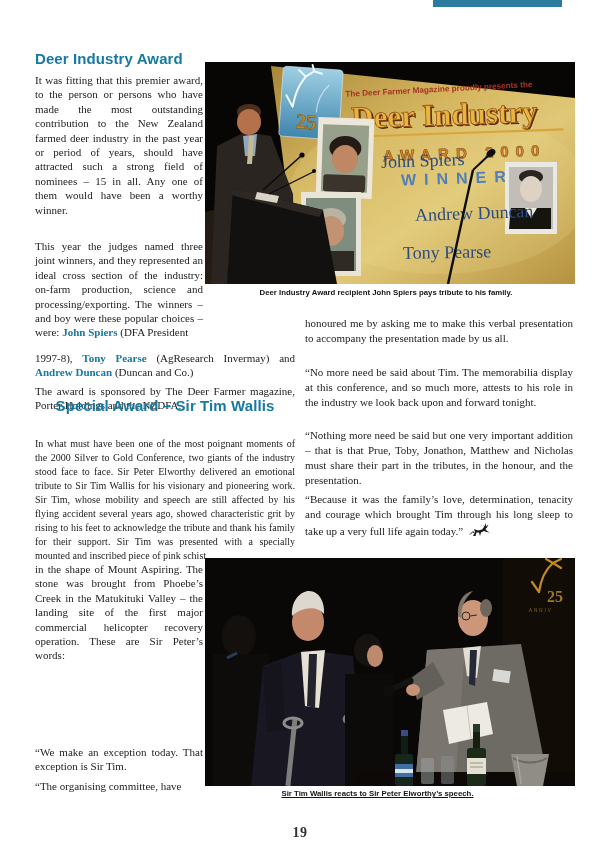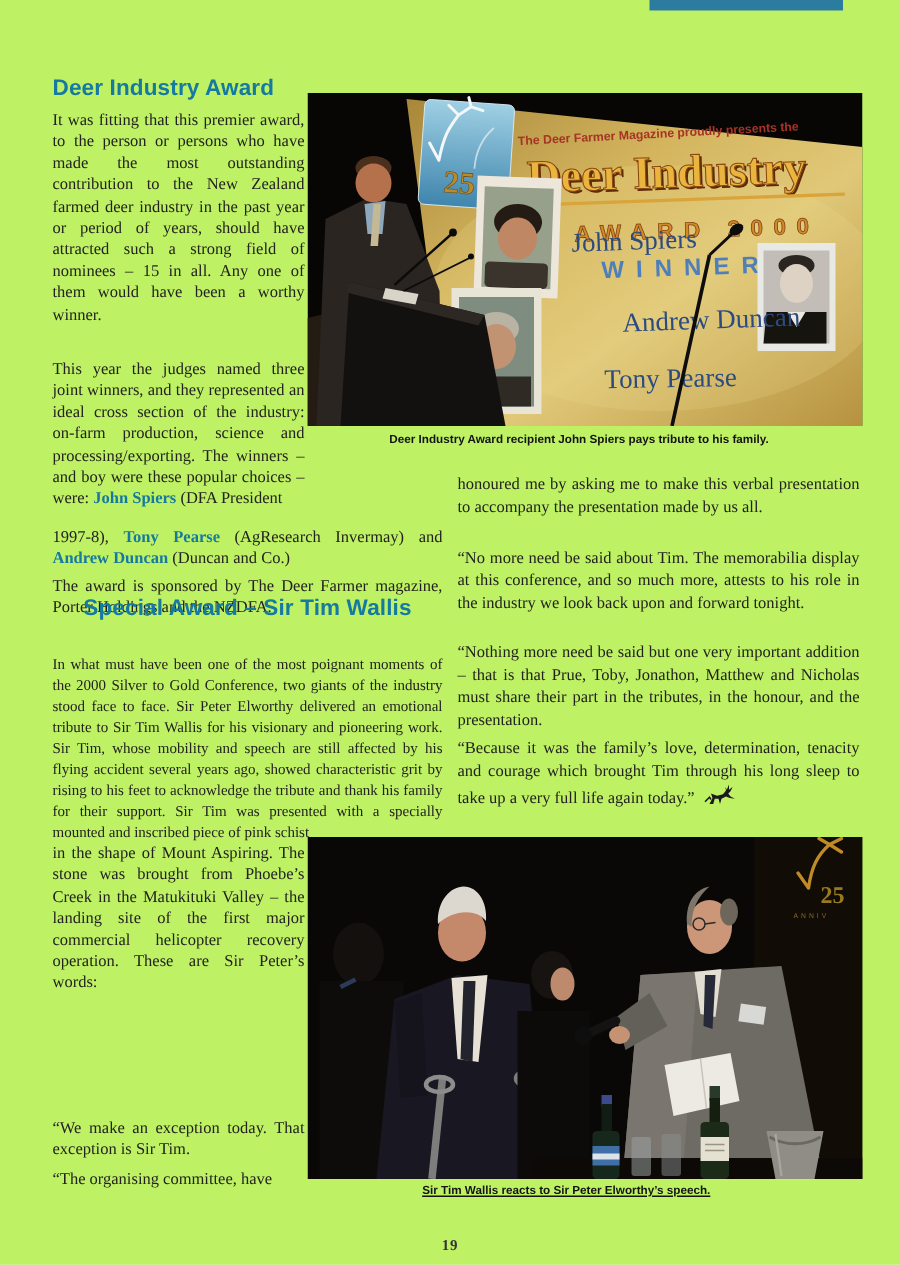--- a/index.html
+++ b/index.html
@@ -6,7 +6,7 @@
   body{background:#e8e8e8;}
   #page{
     position:relative; width:600px; height:843px; margin:0 auto;
-    background:#bef264; overflow:hidden;
+    background:#ffffff; overflow:hidden;
     font-family:"Liberation Serif","DejaVu Serif",serif; color:#232220;
   }
   .abs{position:absolute;}

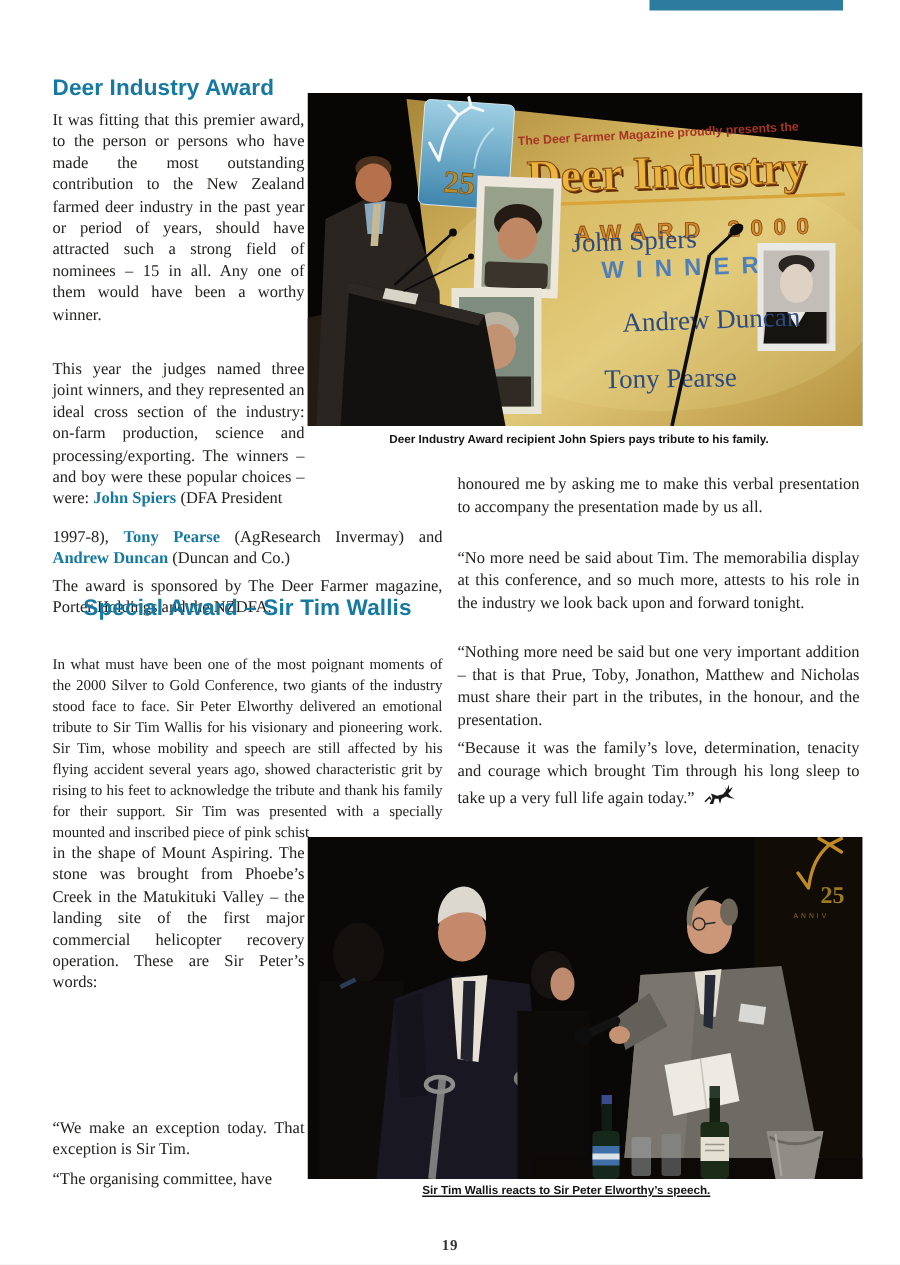--- a/index.html
+++ b/index.html
@@ -31,7 +31,7 @@
   }
   .pagenum{
     left:270px; top:825px; width:60px; text-align:center;
-    font-size:10px; font-weight:700; color:#333; letter-spacing:.5px;
+    font-size:14px; font-weight:700; color:#333; letter-spacing:.5px;
   }
   .stag-inline{display:inline-block; vertical-align:-2px; margin-left:6px;}
 </style>

